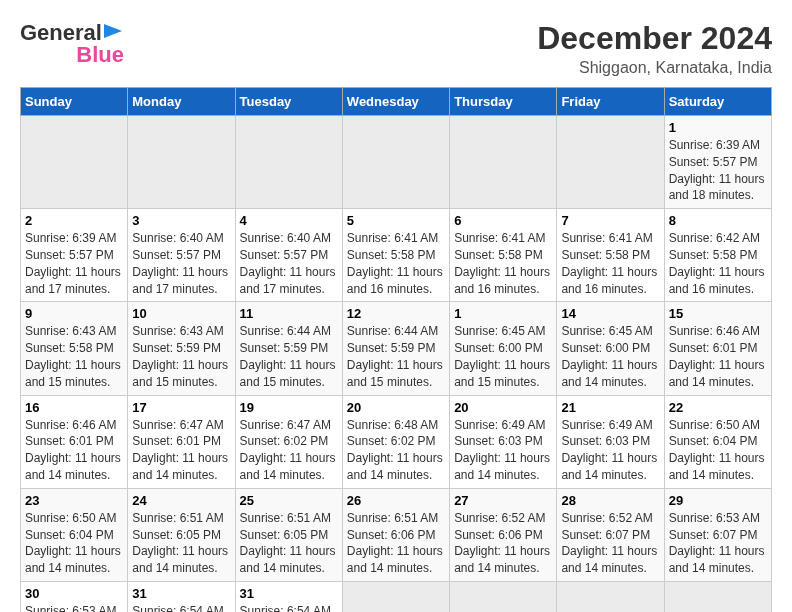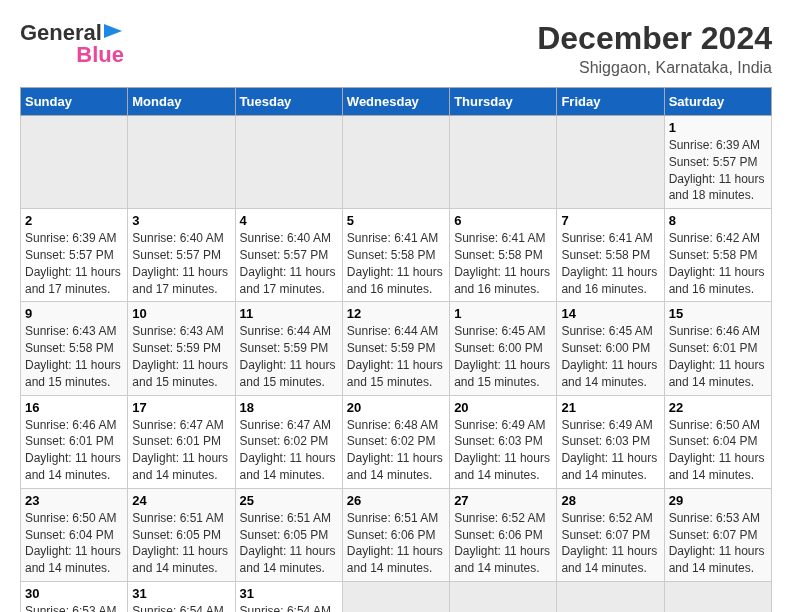--- a/index.html
+++ b/index.html
@@ -199,7 +199,7 @@
         <div class="day-info">Sunrise: 6:47 AM<br>Sunset: 6:01 PM<br>Daylight: 11 hours and 14 minutes.</div>
       </td>
       <td>
-        <span class="day-number">18</span>
+        <span class="day-number">19</span>
         <div class="day-info">Sunrise: 6:47 AM<br>Sunset: 6:02 PM<br>Daylight: 11 hours and 14 minutes.</div>
       </td>
       <td>

